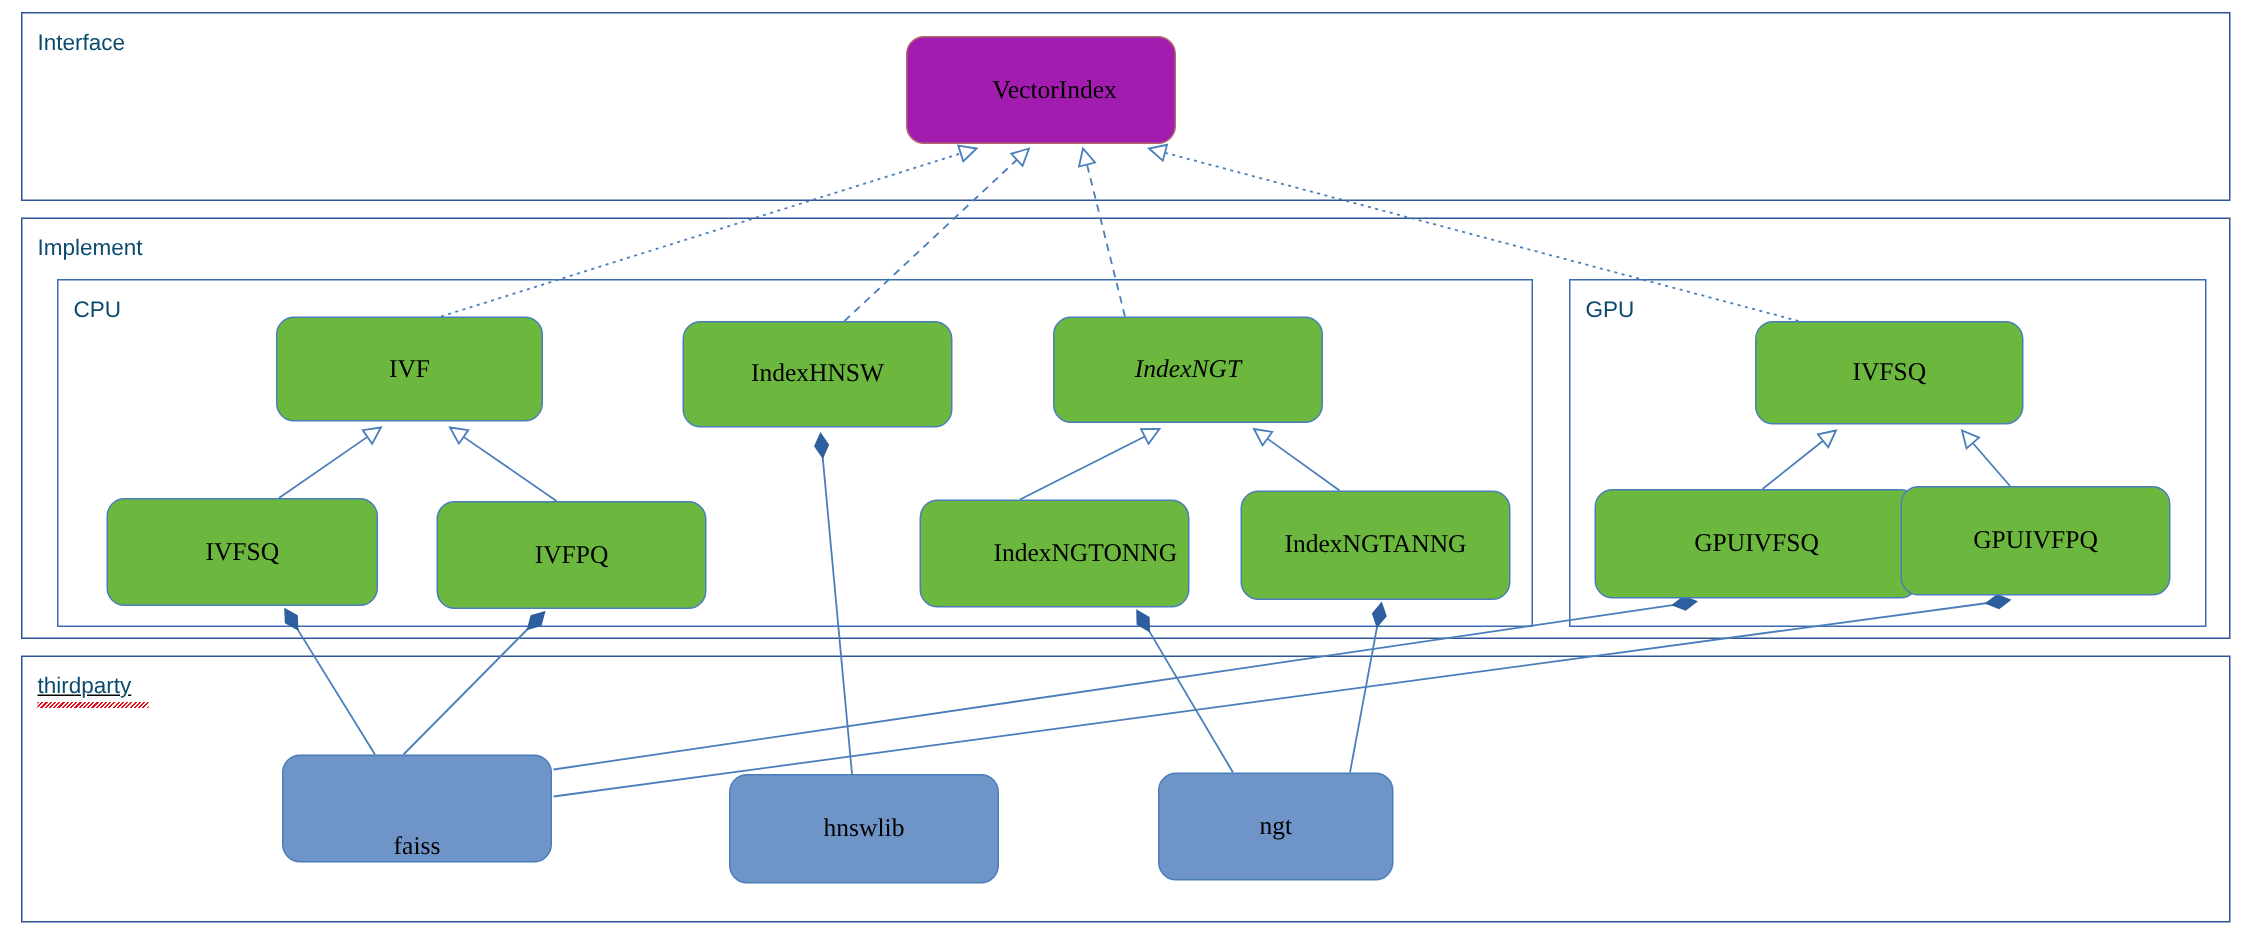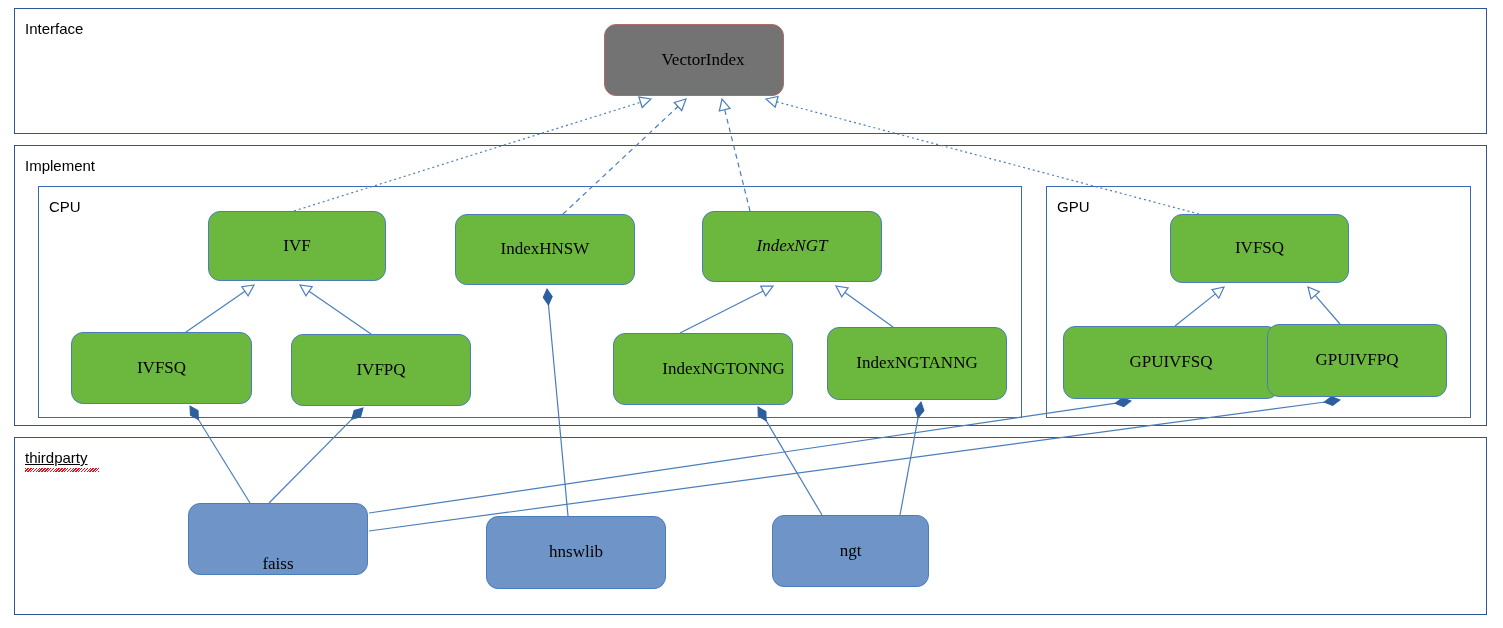--- a/index.html
+++ b/index.html
@@ -30,7 +30,7 @@
     position: absolute;
     font-family: "Liberation Sans", sans-serif;
     font-size: 15px;
-    color: #000000;
+    color: #0c4a6e;
     white-space: nowrap;
     line-height: 1;
   }

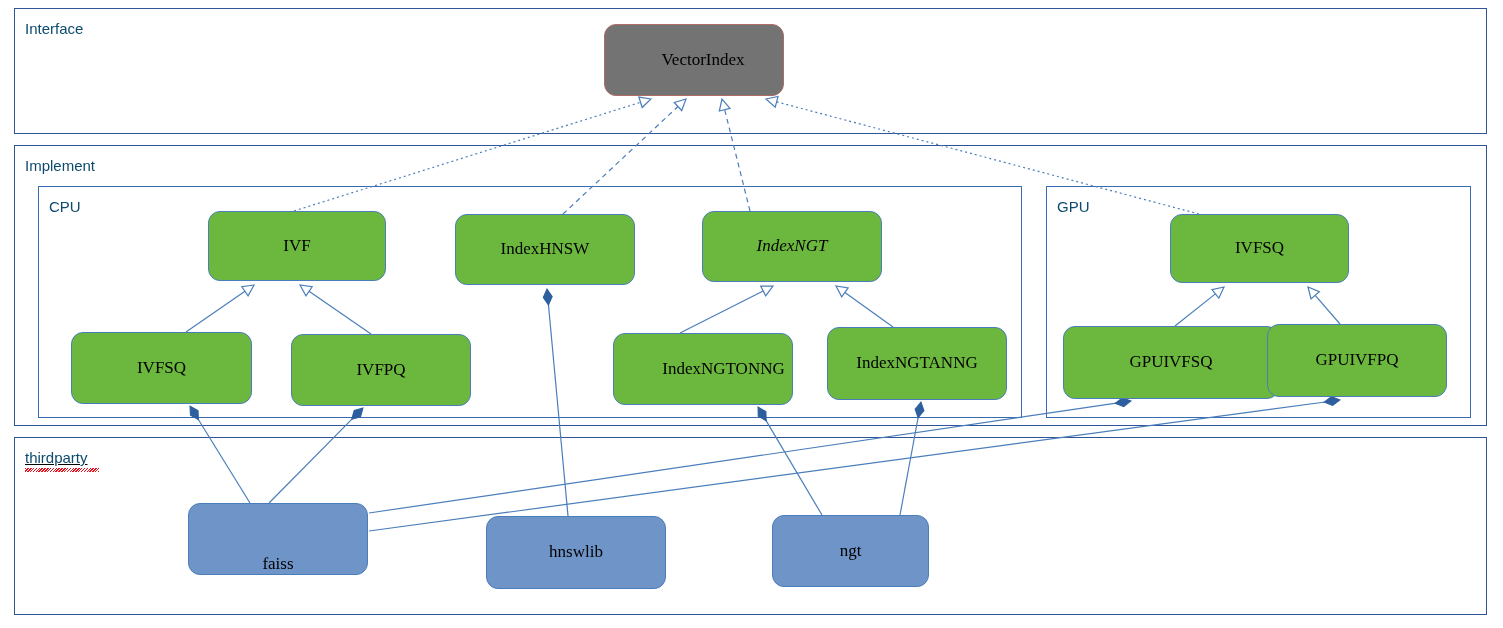--- a/index.html
+++ b/index.html
@@ -65,7 +65,7 @@
     line-height: 1.1;
     white-space: nowrap;
   }
-  .node.iface   { background: #737373; border-color: #b06a67; padding-left: 18px; }
+  .node.iface   { background: #a21caf; border-color: #b06a67; padding-left: 18px; }
   .node.impl    { background: #6cb83f; border-color: #4a7ebb; }
   .node.party   { background: #6e94c8; border-color: #4a7ebb; }
 

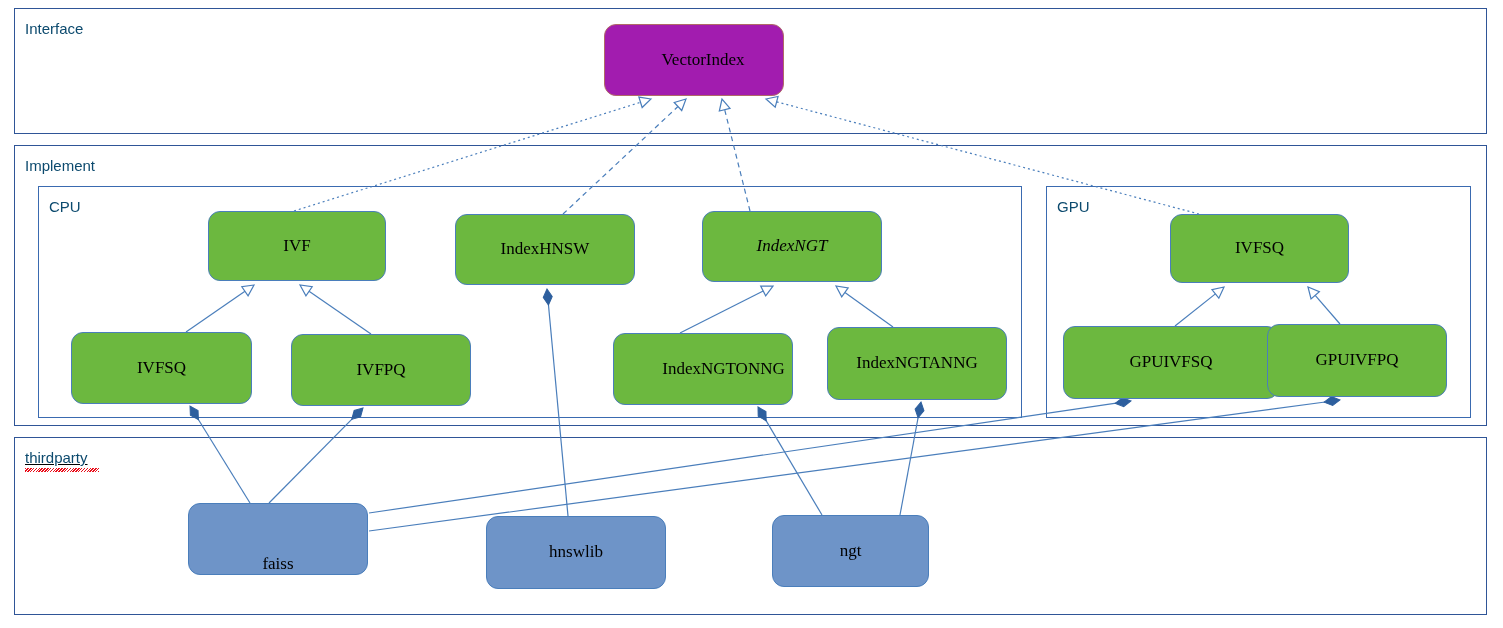--- a/index.html
+++ b/index.html
@@ -172,7 +172,7 @@
       <div class="node iface" style="left: 604px; top: 24px; width: 180px; height: 72px;">
         <span>VectorIndex</span>
       </div>
-      <div class="node impl" style="left: 184px; top: 211px; width: 178px; height: 70px; margin-left: 24px;">
+      <div class="node impl" style="left: 184px; top: 211px; width: 178px; height: 70px;">
         <span>IVF</span>
       </div>
       <div class="node impl" style="left: 455px; top: 214px; width: 180px; height: 71px;">

